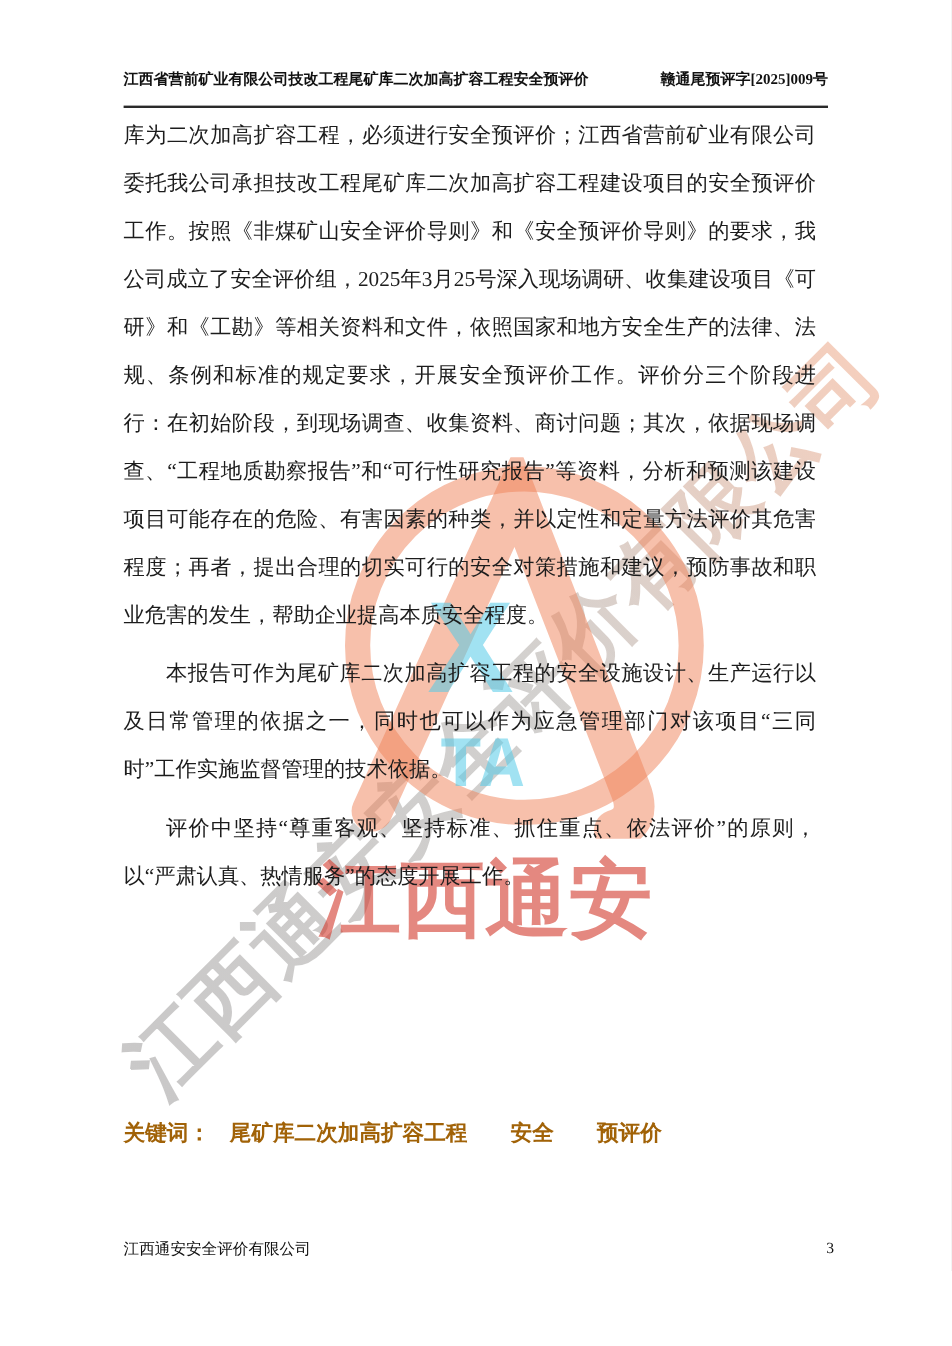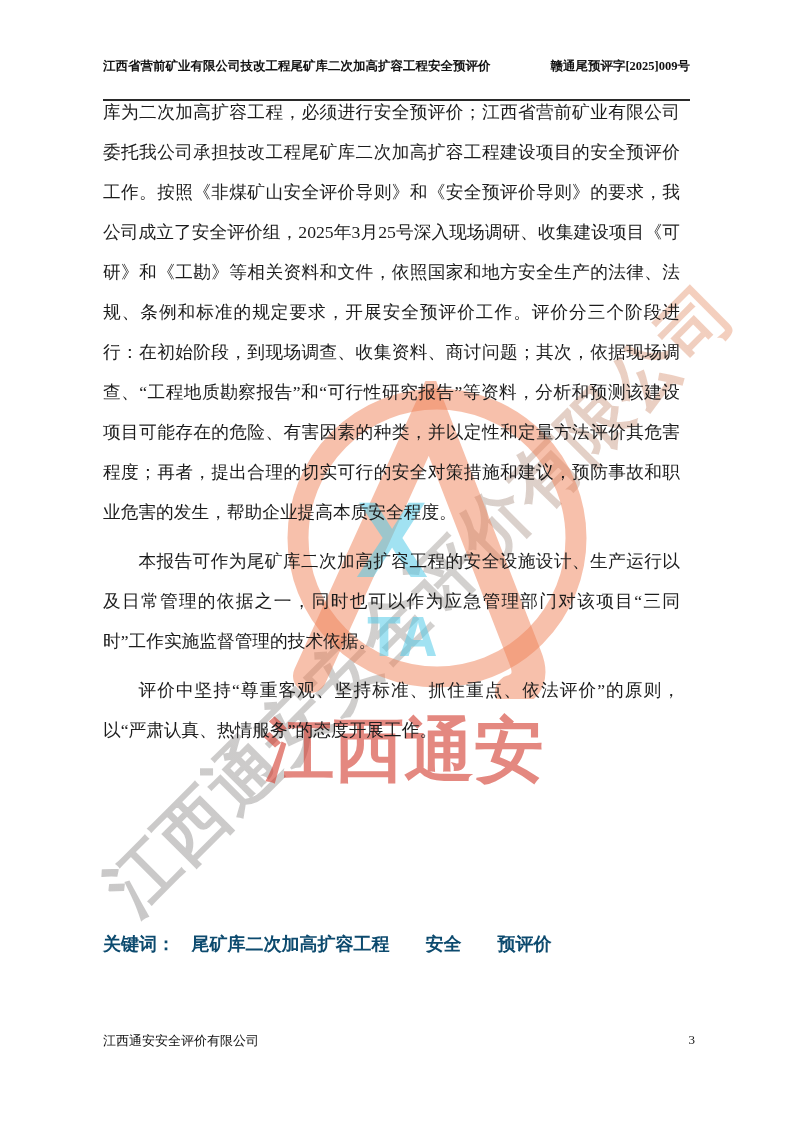--- a/index.html
+++ b/index.html
@@ -45,7 +45,7 @@
     position:absolute; z-index:1; left:103px; right:103px; top:58px;
     display:flex; justify-content:space-between; align-items:flex-end;
     font-size:12.5px; font-weight:bold; color:#111;
-    padding-bottom:24px; border-bottom:2px solid #2a2a2a;
+    padding-bottom:13px; border-bottom:2px solid #2a2a2a;
   }
   .header .h-right { font-weight:bold; }
 

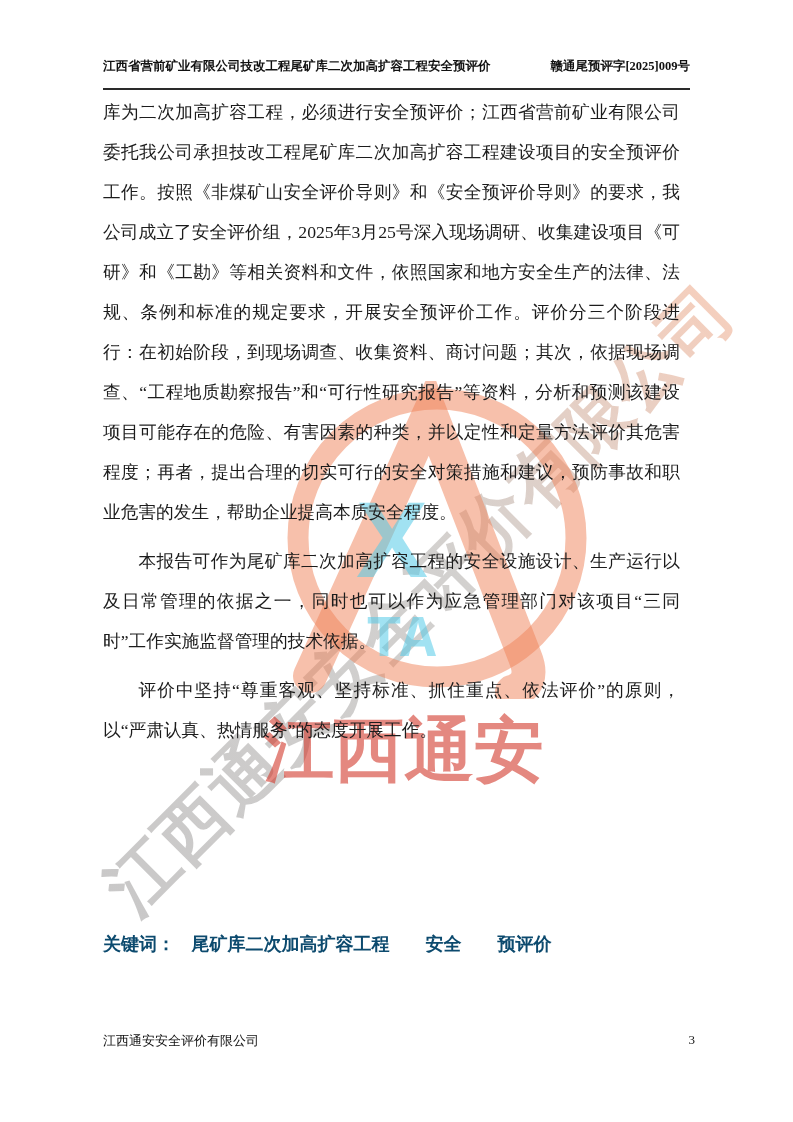--- a/index.html
+++ b/index.html
@@ -59,7 +59,7 @@
 
   .keywords {
     position:absolute; z-index:1; left:103px; top:932px;
-    font-size:18px; font-weight:bold; color:#0c4a6e; white-space:nowrap;text-align:center;
+    font-size:18px; font-weight:bold; color:#a16207; white-space:nowrap;text-align:center;
   }
   .keywords .kw-label { margin-right:12px; }
 

